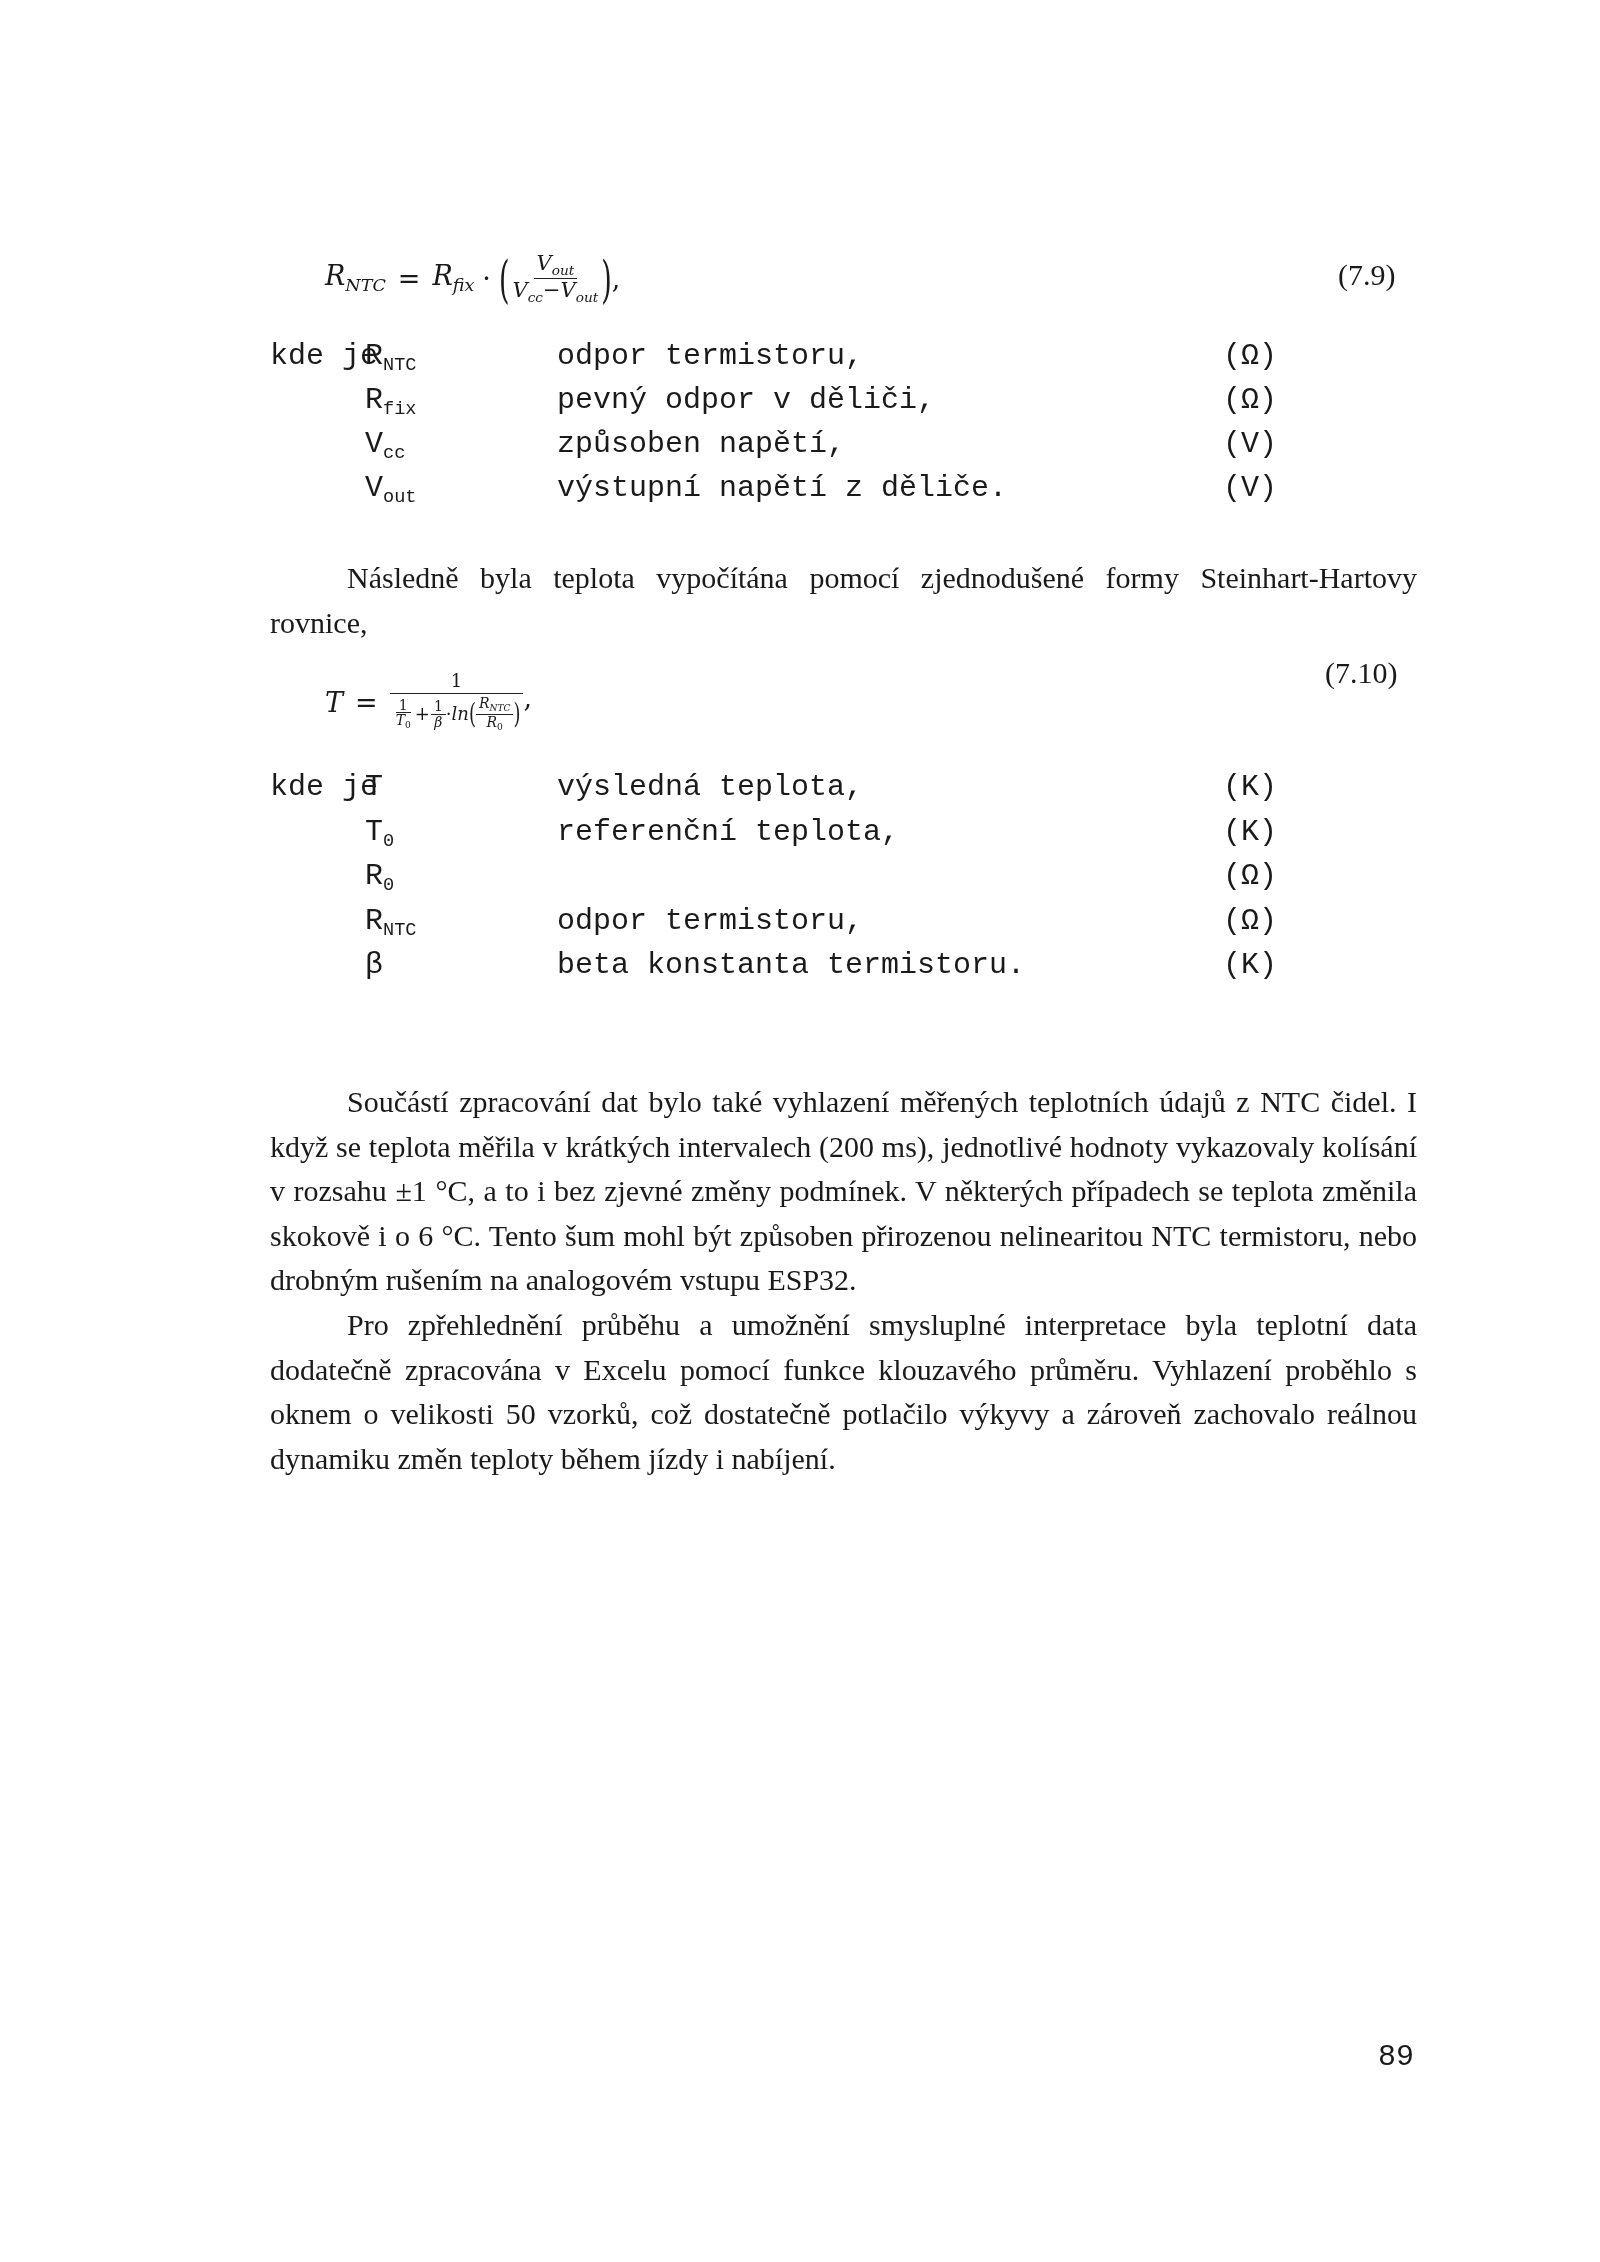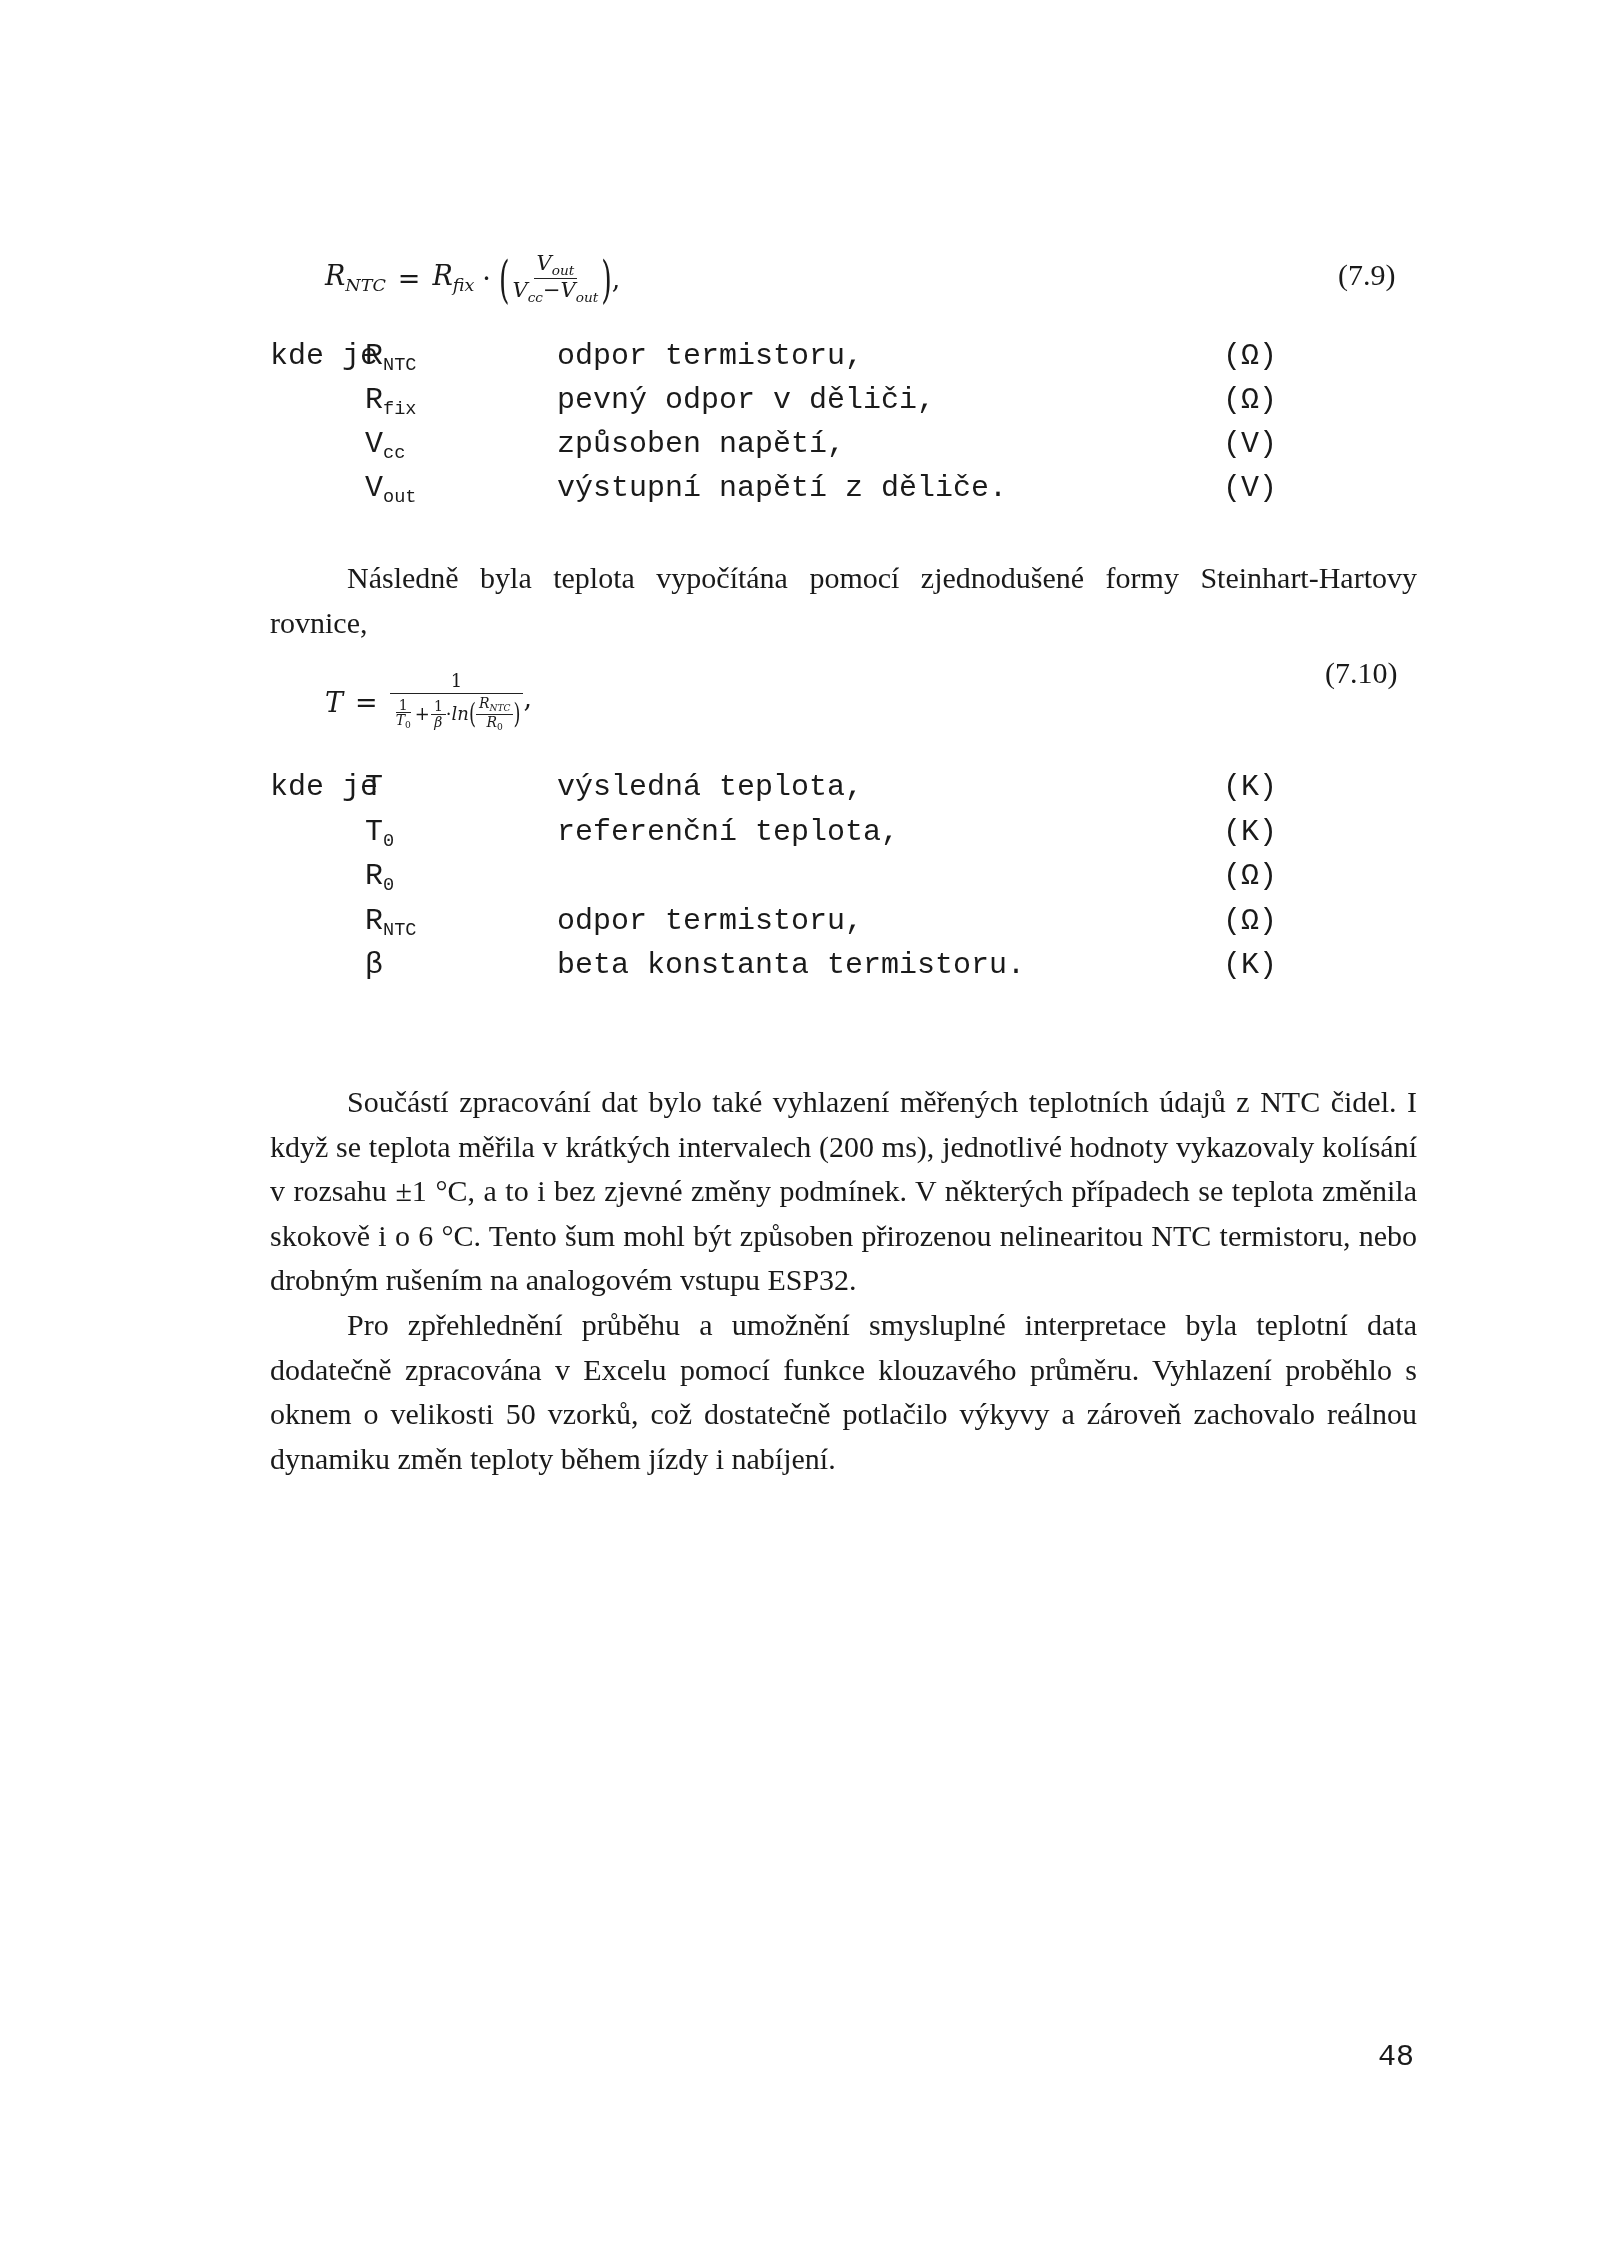--- a/index.html
+++ b/index.html
@@ -130,6 +130,6 @@
   <p>Pro zpřehlednění průběhu a umožnění smysluplné interpretace byla teplotní data dodatečně zpracována v Excelu pomocí funkce klouzavého průměru. Vyhlazení proběhlo s oknem o velikosti 50 vzorků, což dostatečně potlačilo výkyvy a zároveň zachovalo reálnou dynamiku změn teploty během jízdy i nabíjení.</p>
 </div>
 
-<div class="abs" style="left:1378px; top:2040px; font-size:30px;">48</div>
+<div class="abs" style="left:1378px; top:2040px; font-size:30px;">89</div>
 
 </body></html>

